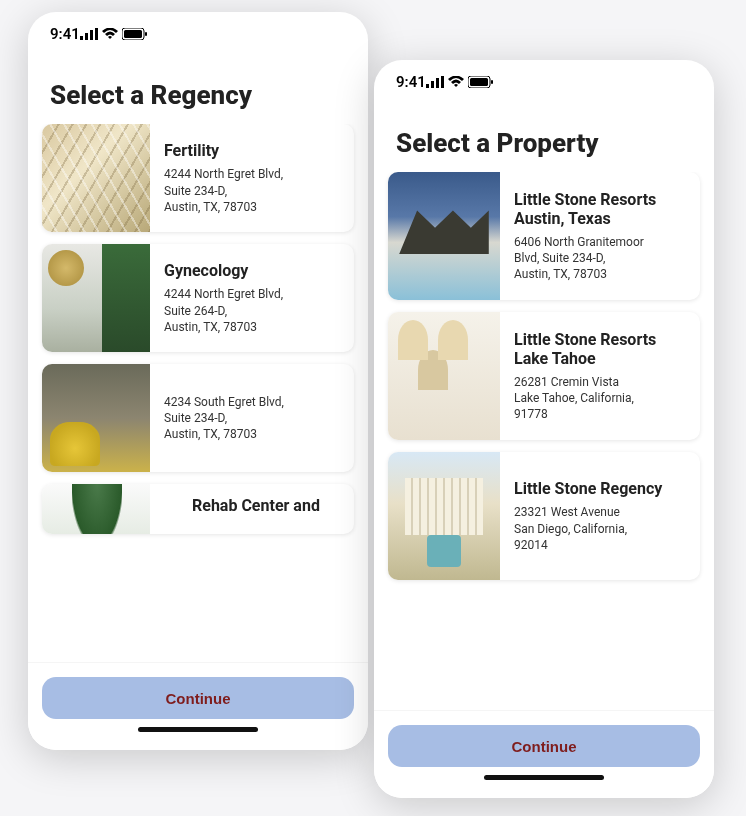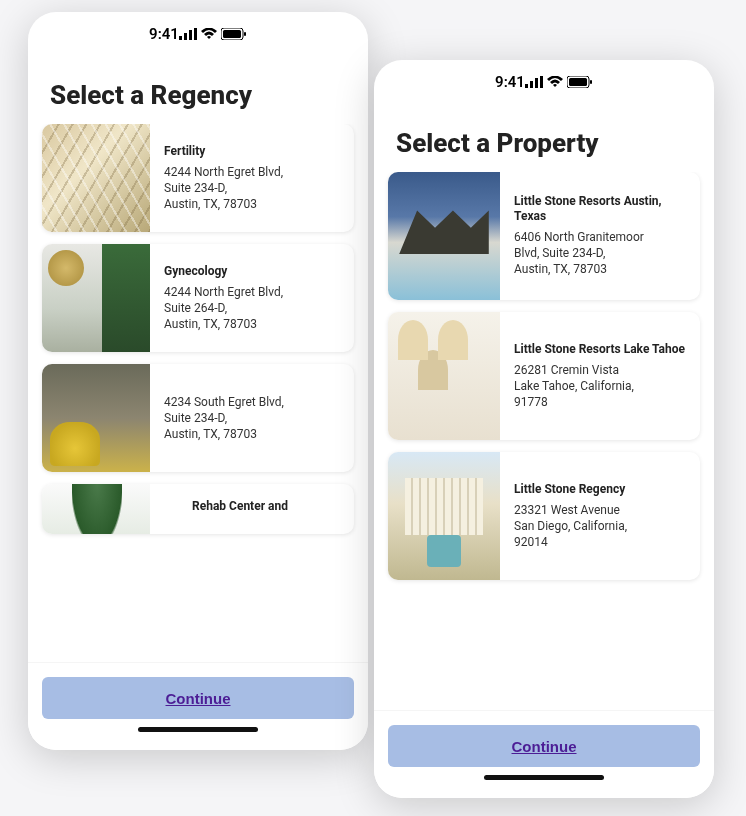--- a/index.html
+++ b/index.html
@@ -28,7 +28,7 @@
     height: 44px;
     display: flex;
     align-items: center;
-    justify-content: center;
+    justify-content: flex-start;
     padding: 0 22px;
     font-size: 15px;
     font-weight: 600;

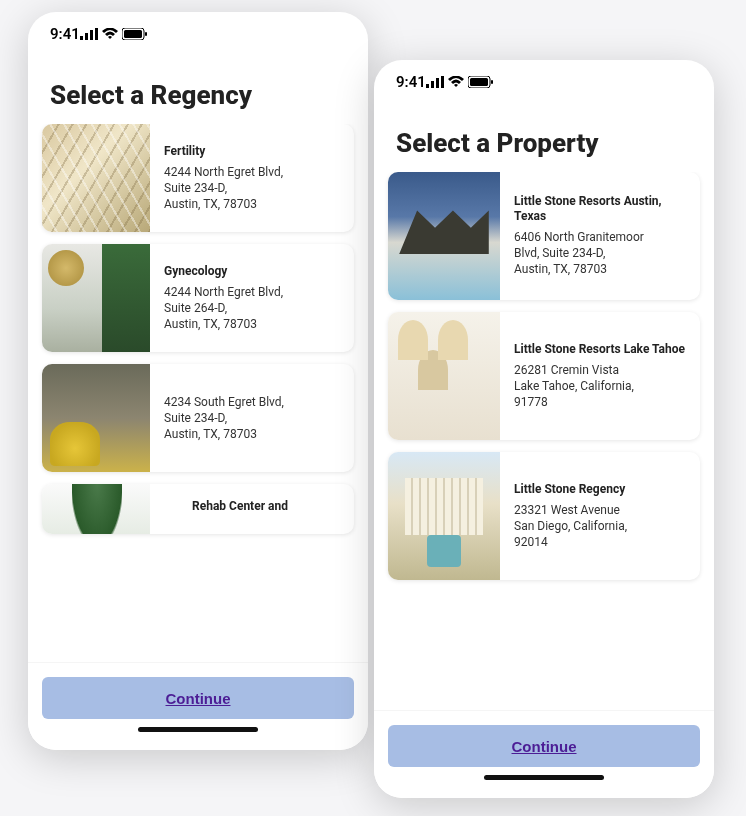--- a/index.html
+++ b/index.html
@@ -75,7 +75,7 @@
     justify-content: center;
   }
   .card-title {
-    font-size: 12px;
+    font-size: 16px;
     font-weight: 700;
     color: #222;
     margin-bottom: 6px;

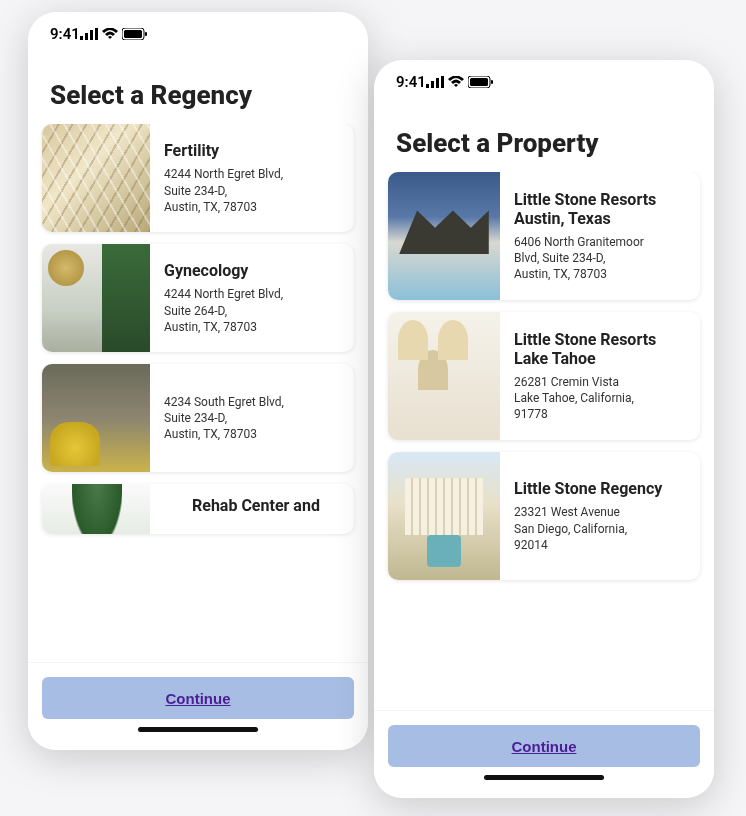--- a/index.html
+++ b/index.html
@@ -96,14 +96,13 @@
   .continue-btn {
     width: 100%;
     background: #a7bde4;
-    color: #4c1d95;
+    color: #7f1d1d;
     font-weight: 700;
     font-size: 15px;
     border: none;
-    border-radius: 6px;
+    border-radius: 14px;
     height: 42px;
     cursor: pointer;
-    text-decoration: underline;
   }
   .home-indicator {
     width: 120px;

